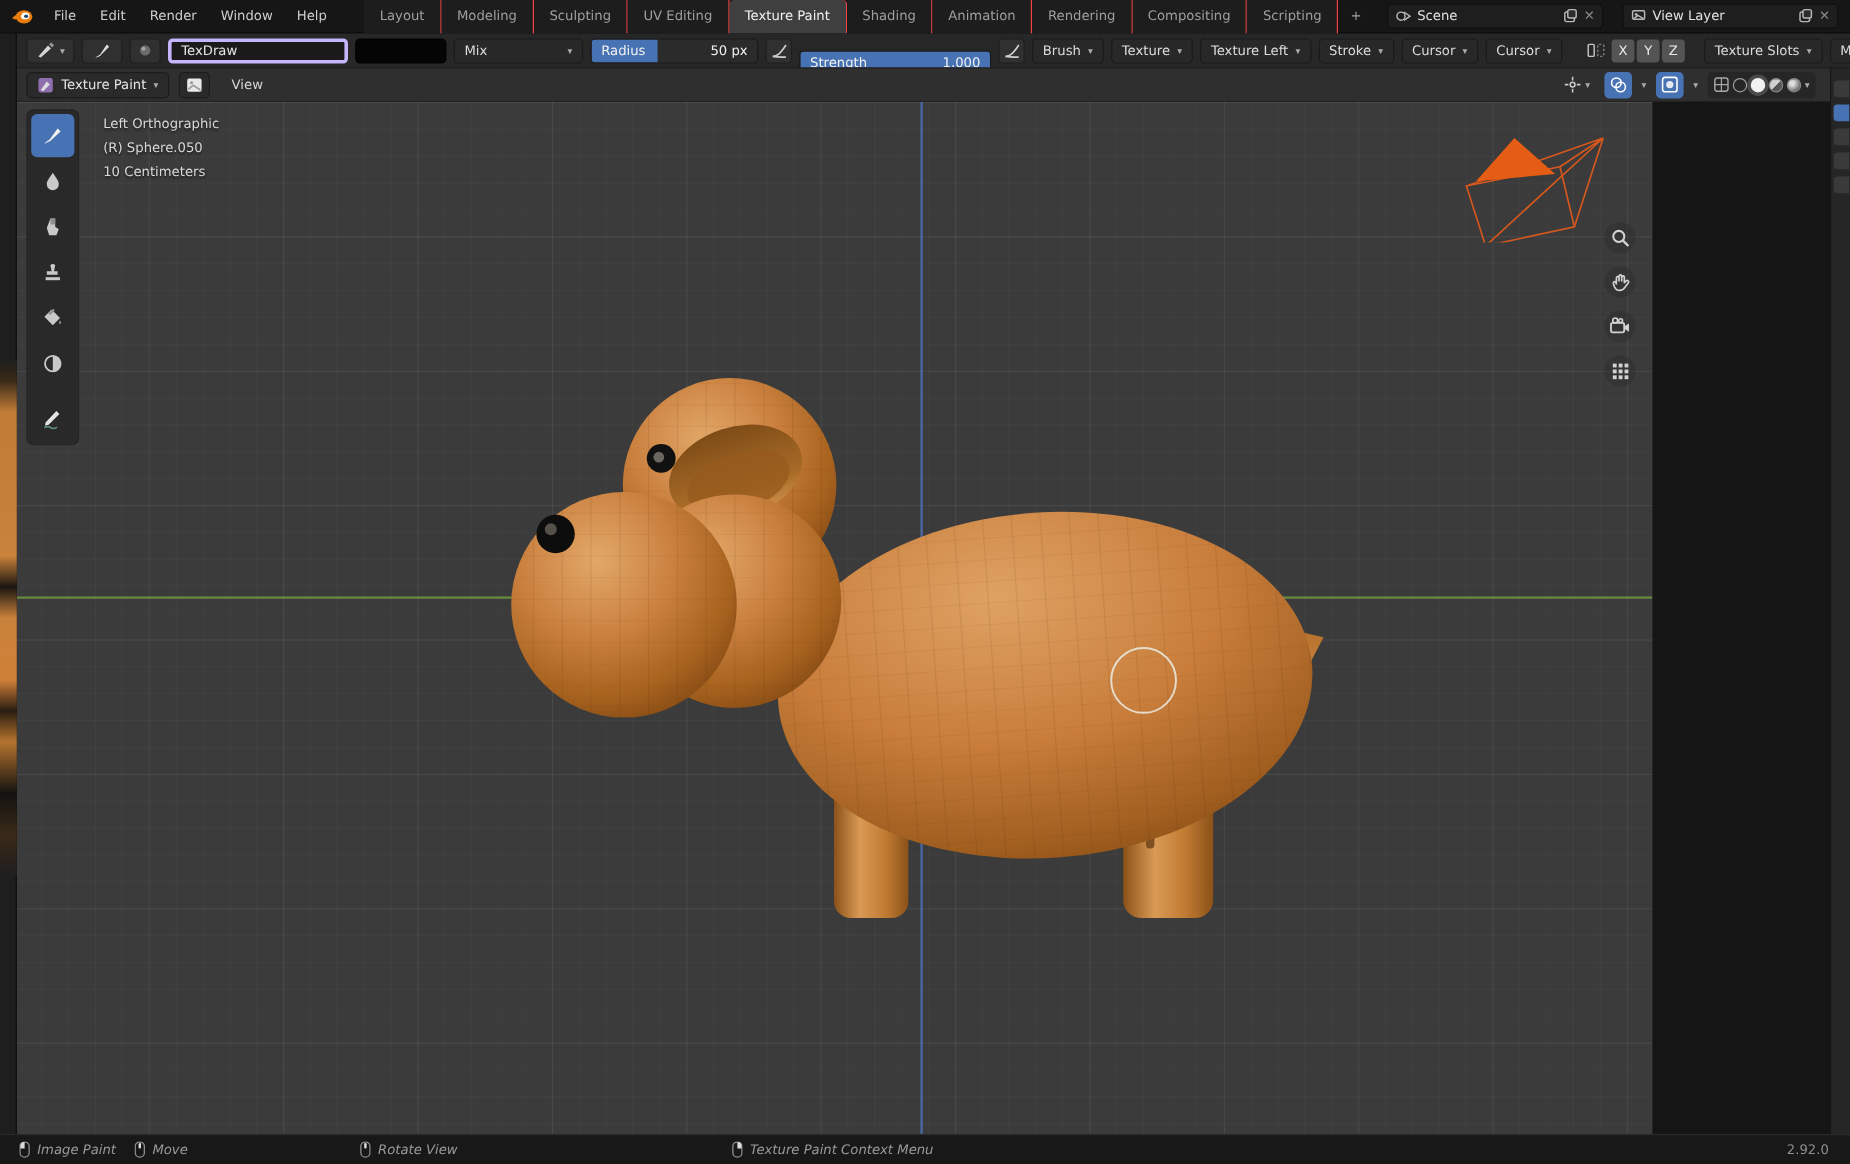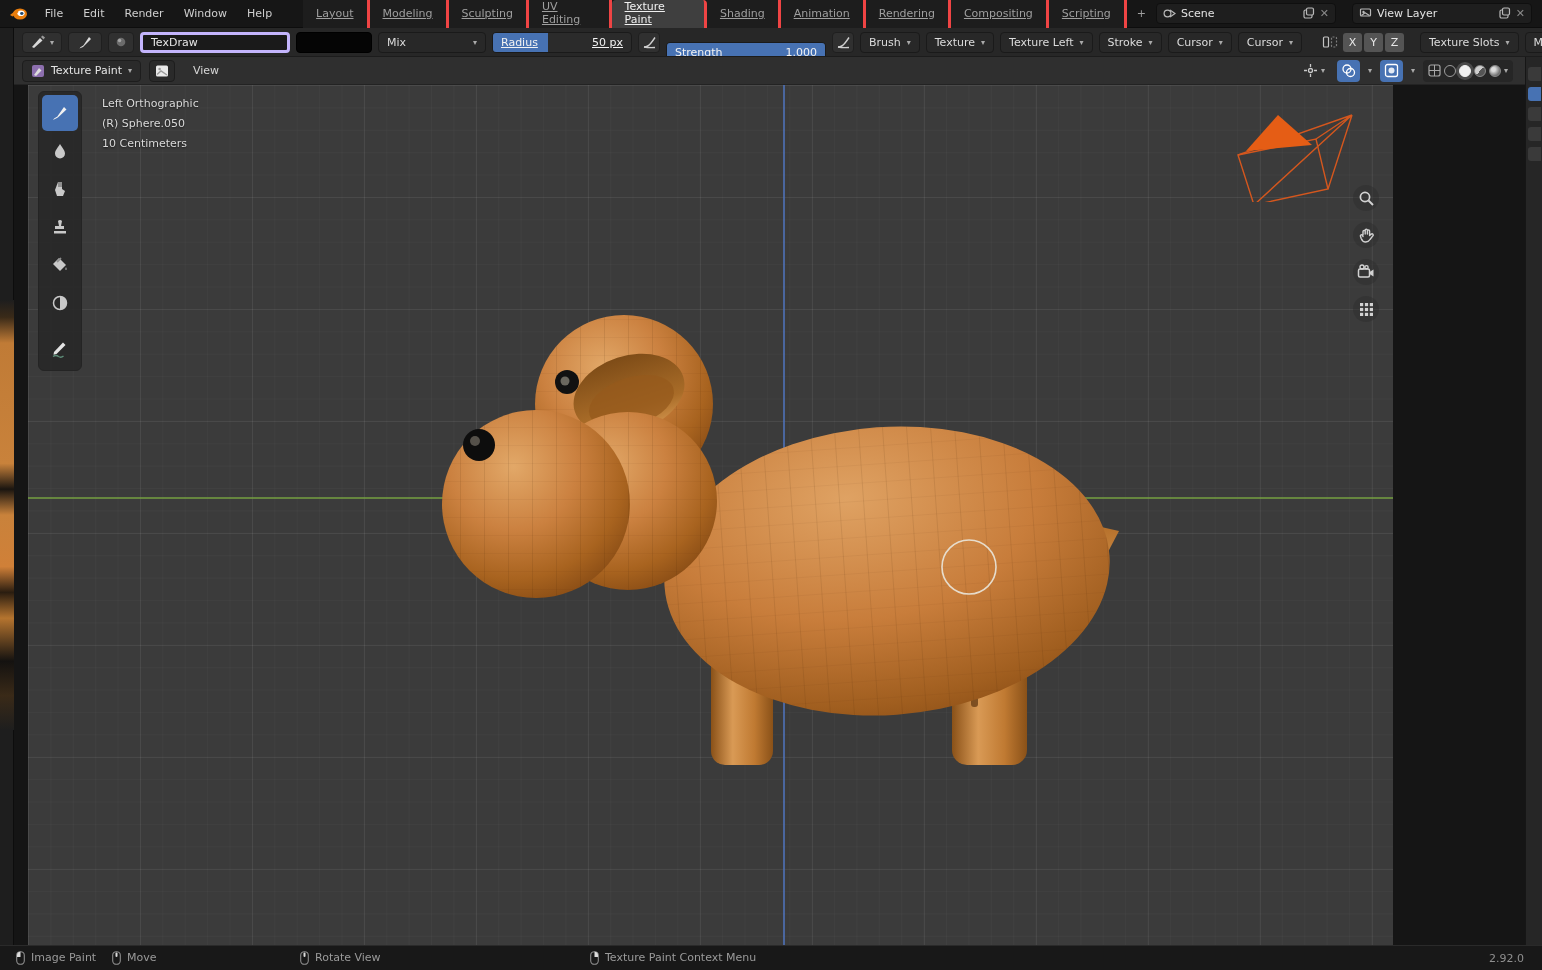--- a/index.html
+++ b/index.html
@@ -15,7 +15,7 @@
   .menus { display:flex; gap:2px; margin-left:4px; }
   .menus span { padding:3px 9px; border-radius:3px; color:#cfcfcf; cursor:default; }
   .workspaces { display:flex; align-items:center; margin-left:22px; height:28px; }
-  .ws-tab { padding:5px 13px 6px; color:#9f9f9f; background:#1d1d1d; border-right:3px solid #ef4444; height:28px; display:flex; align-items:center;text-decoration:underline; }
+  .ws-tab { padding:5px 13px 6px; color:#9f9f9f; background:#1d1d1d; border-right:1px solid #ef4444; height:28px; display:flex; align-items:center; }
   .ws-tab.active { background:#3f3f3f; color:#f0f0f0; border-radius:4px 4px 0 0; }
   .ws-add { padding:4px 10px; color:#9f9f9f; }
   .scene-area { margin-left:auto; display:flex; align-items:center; gap:16px; margin-right:10px; }

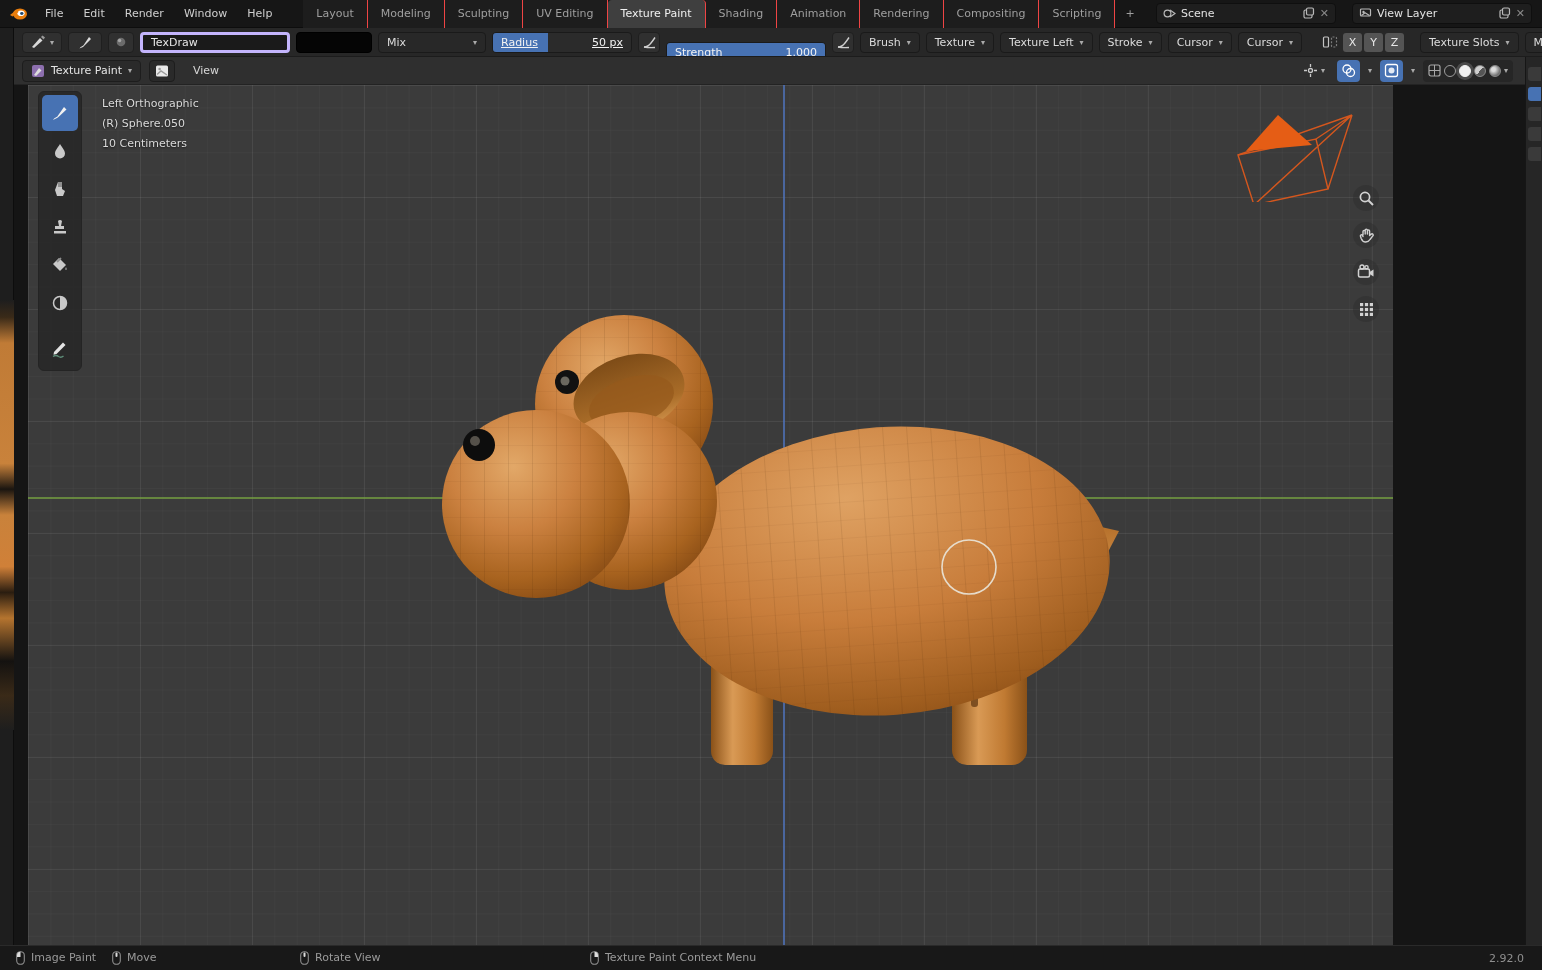--- a/index.html
+++ b/index.html
@@ -201,7 +201,7 @@
       <span style="flex:1">Mix</span>
       <span class="caret">▾</span>
     </div>
-    <div class="slider" style="width:140px;text-decoration:underline;">
+    <div class="slider" style="width:140px;">
       <div class="fill" style="width:40%;"></div>
       <span>Radius</span>
       <span>50 px</span>

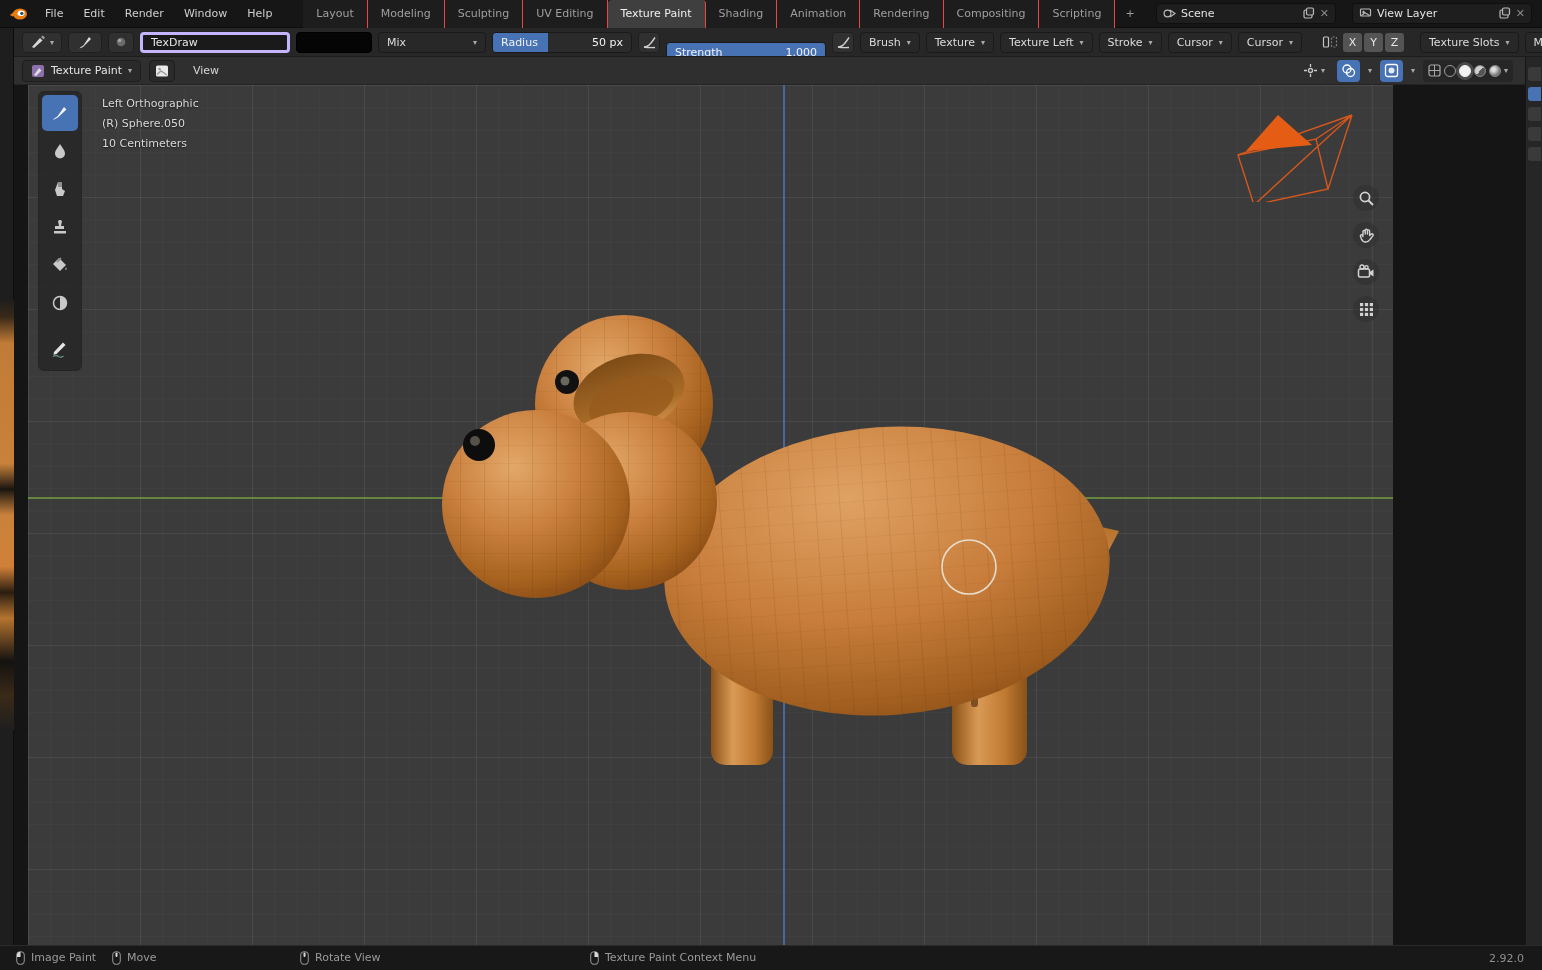--- a/index.html
+++ b/index.html
@@ -67,7 +67,7 @@
   .circ.rend { background:radial-gradient(circle at 35% 35%, #ddd 20%, #666 75%); border-color:#8a8a8a; }
 
   
-  .viewport { position:absolute; left:28px; top:85px; width:1365px; height:860px;
+  .viewport { position:absolute; left:12px; top:85px; width:1365px; height:860px;
     background-color:#3b3b3b;
     background-image:
       linear-gradient(rgba(255,255,255,0.05) 1px, transparent 1px),

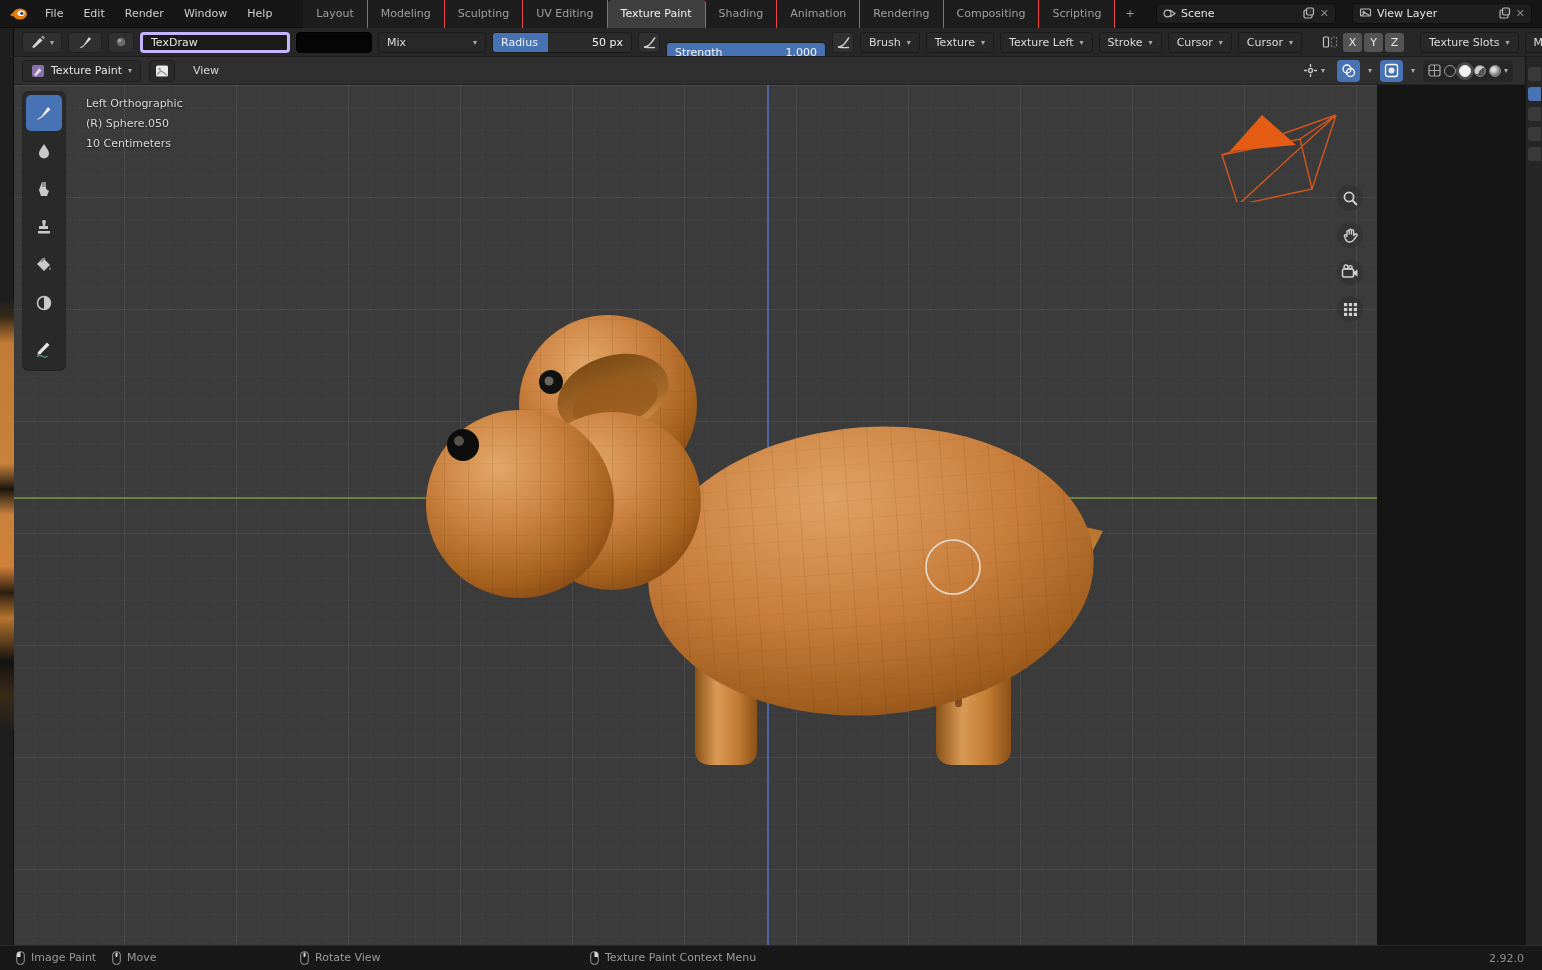--- a/index.html
+++ b/index.html
@@ -106,7 +106,7 @@
   
   .statusbar { position:absolute; left:0; top:945px; width:1542px; height:25px; background:#181818;
     border-top:1px solid #2a2a2a; display:flex; align-items:center; color:#9a9a9a; }
-  .sb-item { display:flex; align-items:flex-start; gap:6px; position:absolute; }
+  .sb-item { display:flex; align-items:center; gap:6px; position:absolute;font-style:italic; }
   .sb-version { position:absolute; right:18px; color:#8f8f8f; }
 
   svg { display:block; }

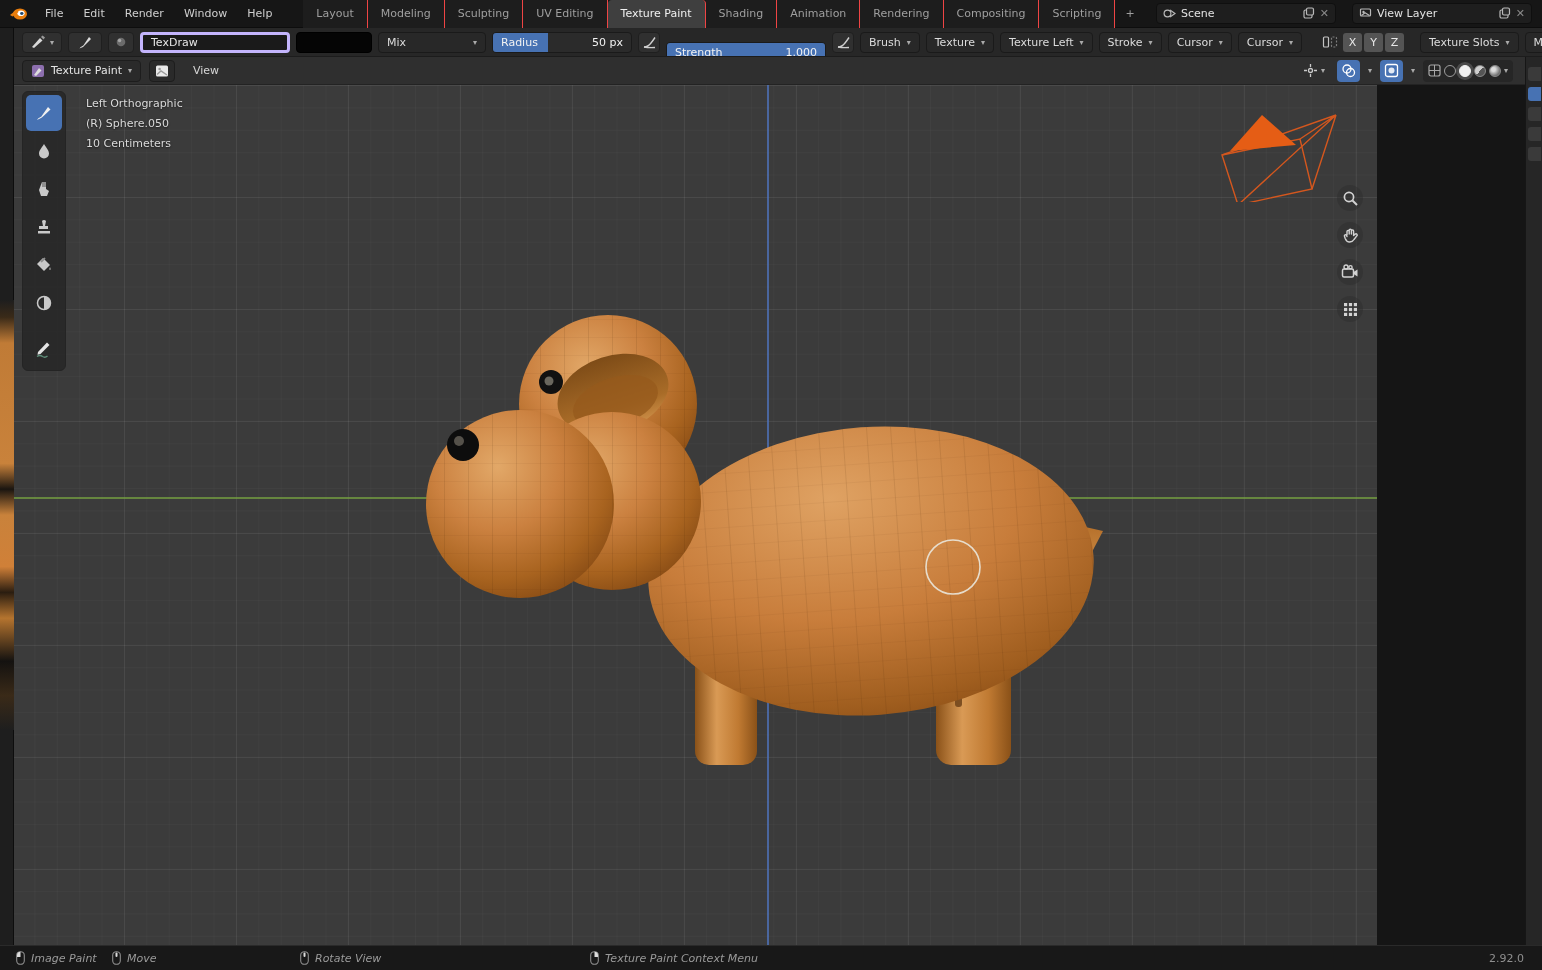--- a/index.html
+++ b/index.html
@@ -549,7 +549,7 @@
       </svg>
       <span>Rotate View</span>
     </div>
-    <div class="sb-item" style="left:590px;">
+    <div class="sb-item" style="left:610px;">
       <svg width="9" height="14" viewBox="0 0 9 14">
         <rect x="0.7" y="0.7" width="7.6" height="12.6" rx="3.6" fill="none" stroke="#8d8d8d" stroke-width="1.1"></rect>
         <path d="M8 4 a3.5 3.5 0 0 0 -3.5 -3.3 V6 H8 Z" fill="#dcdcdc"></path>

